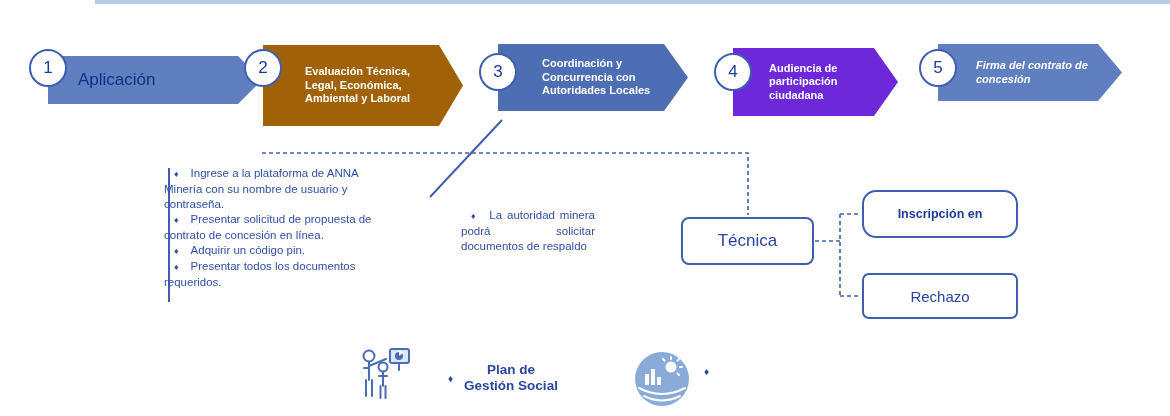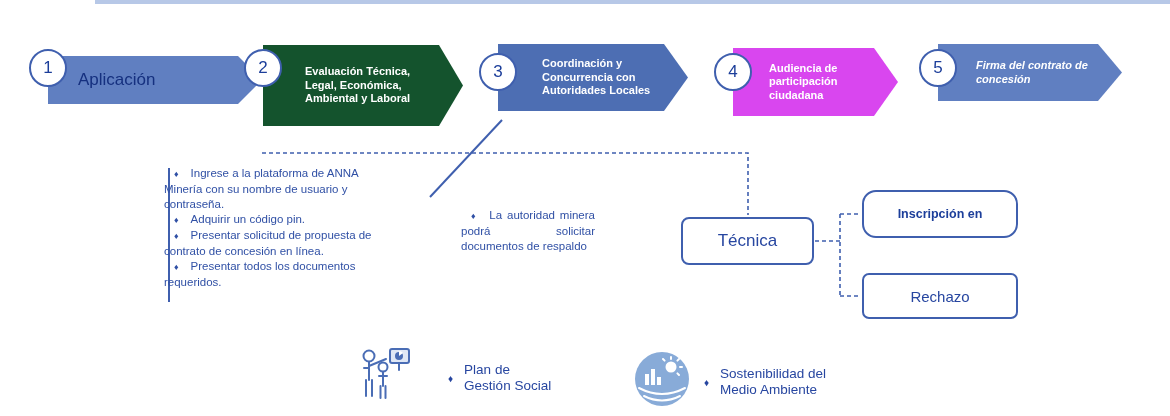--- a/index.html
+++ b/index.html
@@ -75,7 +75,7 @@
     <span>1</span>
   </div>
 
-  <div class="step-arrow" style="left:263px; top:45px; width:200px; height:81px; background:#14532d; padding-left:42px; box-sizing:border-box;">
+  <div class="step-arrow" style="left:263px; top:45px; width:200px; height:81px; background:#a16207; padding-left:42px; box-sizing:border-box;">
     <span class="lbl" style="font-size:11px; font-weight:bold; width:122px;">Evaluación Técnica, Legal, Económica, Ambiental y Laboral</span>
   </div>
   <div class="step-circle" style="left:244px; top:49px;">

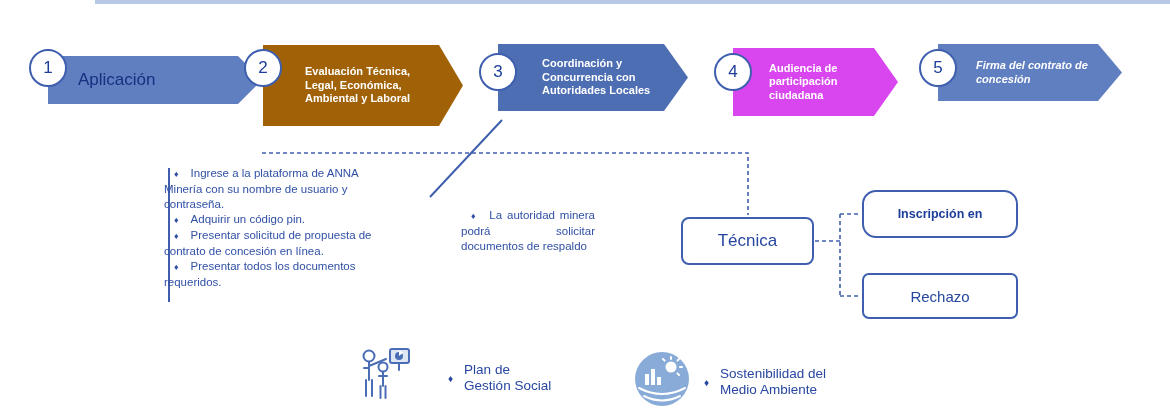--- a/index.html
+++ b/index.html
@@ -89,7 +89,7 @@
     <span>3</span>
   </div>
 
-  <div class="step-arrow" style="left:733px; top:48px; width:165px; height:68px; background:#d946ef; padding-left:36px; box-sizing:border-box;">
+  <div class="step-arrow" style="left:733px; top:48px; width:165px; height:68px; background:#6d28d9; padding-left:36px; box-sizing:border-box;">
     <span class="lbl" style="font-size:11px; font-weight:bold; width:100px;">Audiencia de participación ciudadana</span>
   </div>
   <div class="step-circle" style="left:714px; top:53px;">

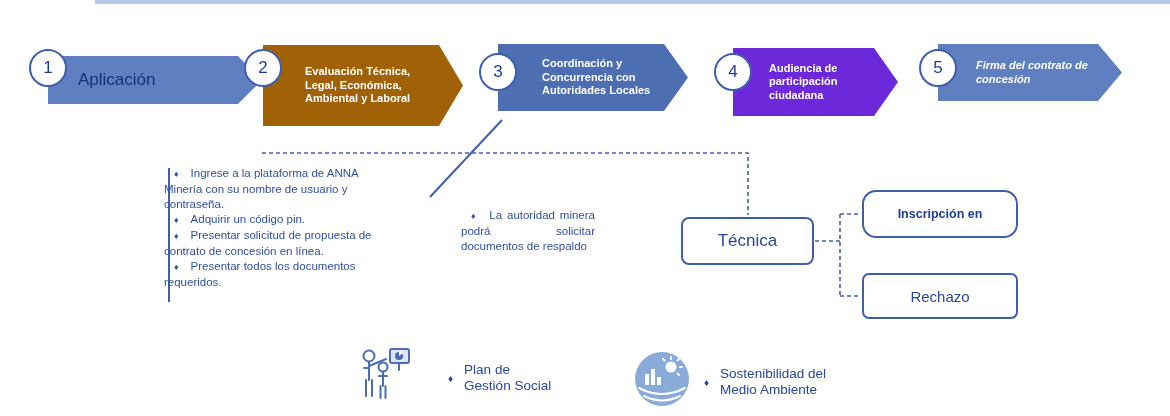--- a/index.html
+++ b/index.html
@@ -105,8 +105,8 @@
 
   <div class="note" style="left:164px; top:166px; width:210px;">
     <p><span class="bullet">♦</span><span>Ingrese a la plataforma de ANNA Minería con su nombre de usuario y contraseña.</span></p>
+    <p><span class="bullet">♦</span><span>Presentar solicitud de propuesta de contrato de concesión en línea.</span></p>
     <p><span class="bullet">♦</span><span>Adquirir un código pin.</span></p>
-    <p><span class="bullet">♦</span><span>Presentar solicitud de propuesta de contrato de concesión en línea.</span></p>
     <p><span class="bullet">♦</span><span>Presentar todos los documentos requeridos.</span></p>
   </div>
 

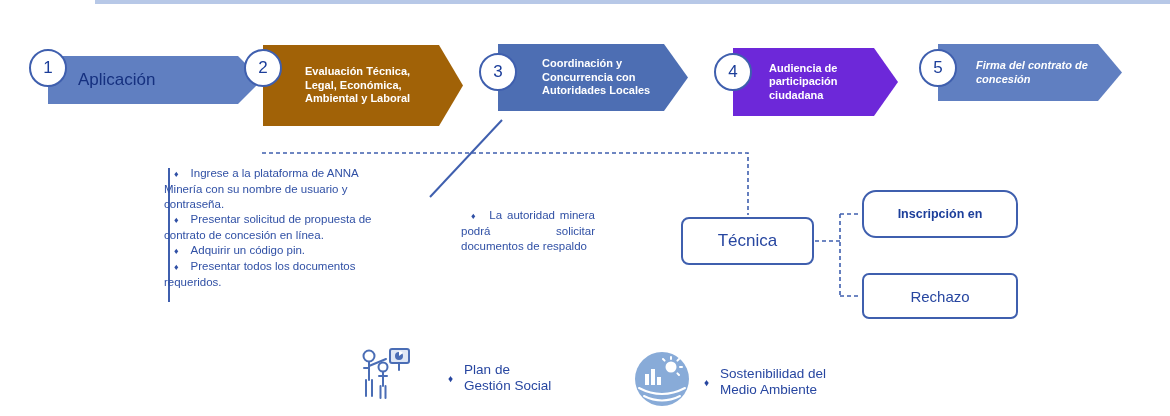--- a/index.html
+++ b/index.html
@@ -47,7 +47,7 @@
   
   .legend { position:absolute; display:flex; align-items:center; gap:11px; color:#2746a0; z-index:2; }
   .legend .bullet { font-size:10px; }
-  .legend .txt { font-weight:normal; font-size:13.5px; line-height:1.2; }
+  .legend .txt { font-weight:bold; font-size:13.5px; line-height:1.2; text-align:center; }
   .icon-wrap { position:absolute; z-index:2; }
 </style>
 </head>

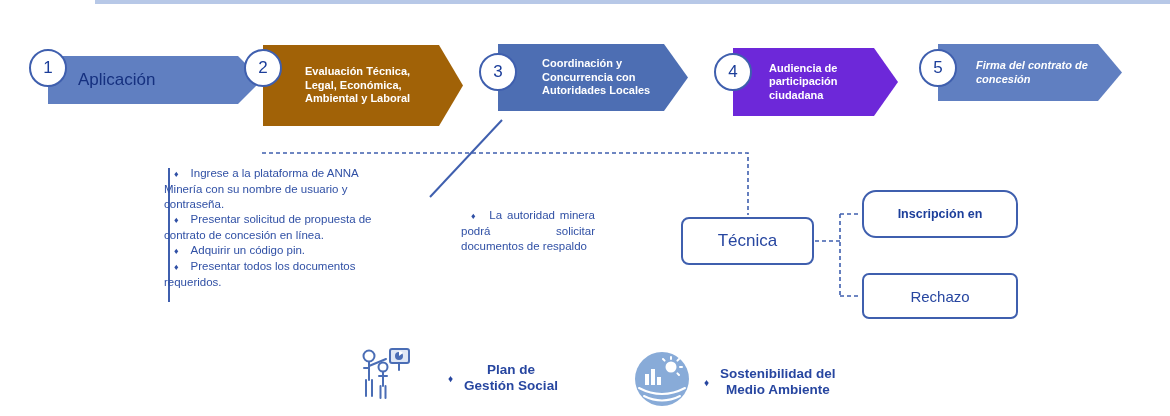--- a/index.html
+++ b/index.html
@@ -171,10 +171,6 @@
   </div>
   <div class="legend" style="left:704px; top:366px;">
     <span class="bullet">♦</span>
-    <div class="txt">
-      <span>Sostenibilidad del</span><br>
-      <span>Medio Ambiente</span>
-    </div>
   </div>
 
 </div>

